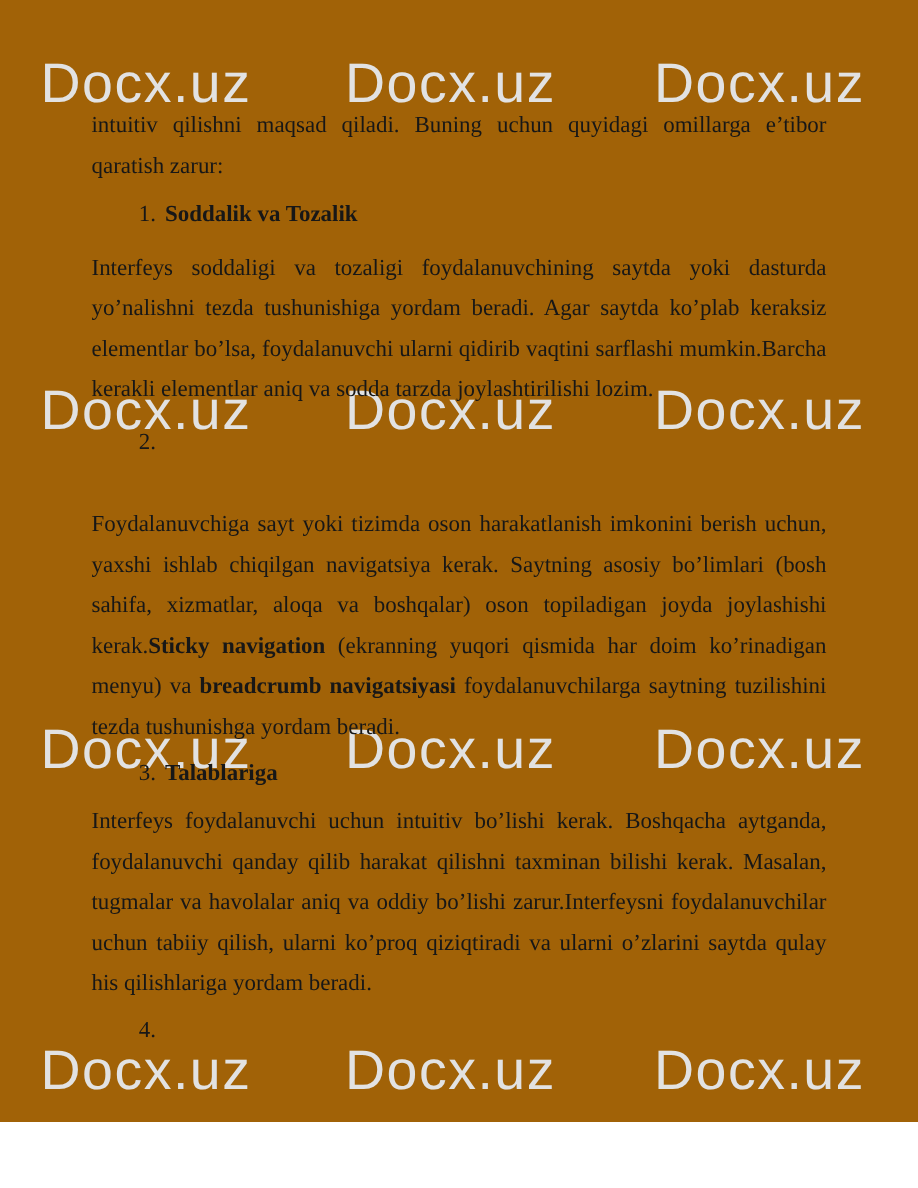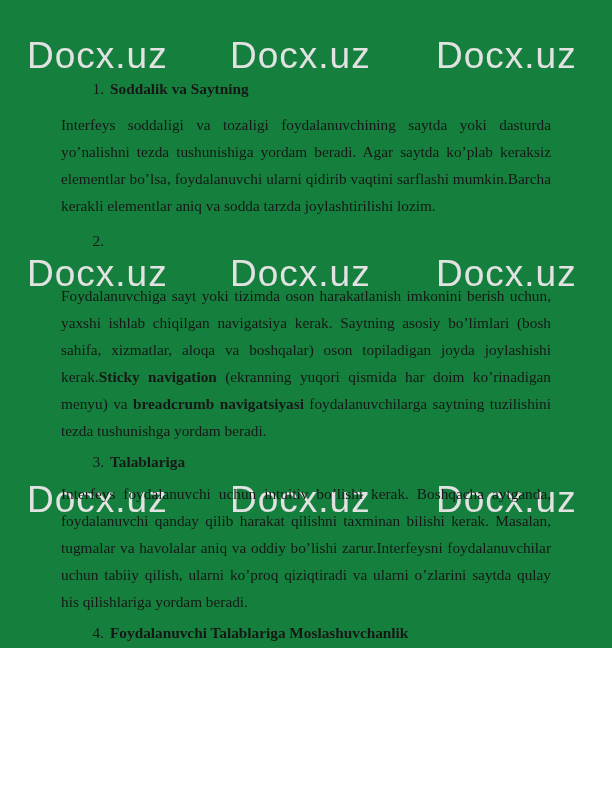--- a/index.html
+++ b/index.html
@@ -10,8 +10,8 @@
   .page {
     position: relative;
     width: 612px;
-    height: 648px;
-    background: #15803d;
+    height: 748px;
+    background: #a16207;
     overflow: hidden;
     font-family: "Liberation Serif", "DejaVu Serif", serif;
     color: #171717;

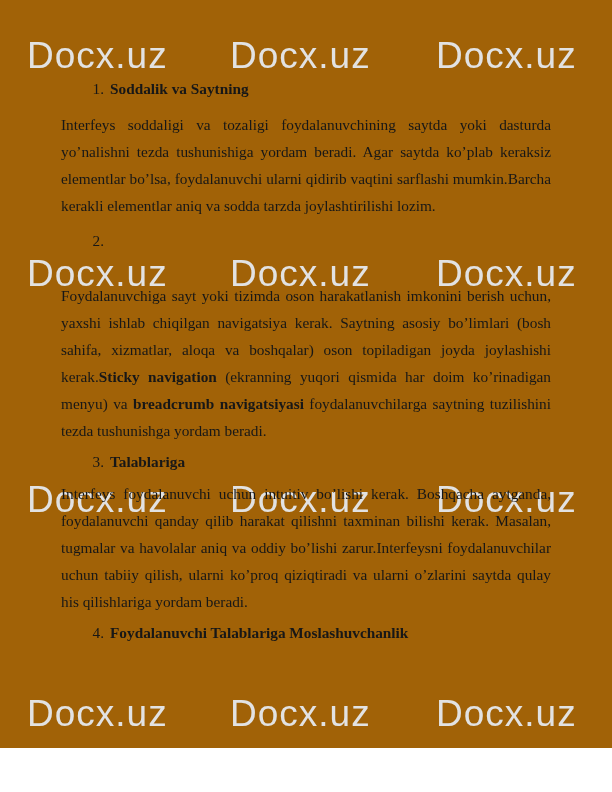--- a/index.html
+++ b/index.html
@@ -105,6 +105,7 @@
 
   <div class="content">
 
+    <p class="body-para">intuitiv qilishni maqsad qiladi. Buning uchun quyidagi omillarga e’tibor qaratish zarur:</p>
 
     <div class="list-heading sec1-h">
       <span class="num">1.</span>

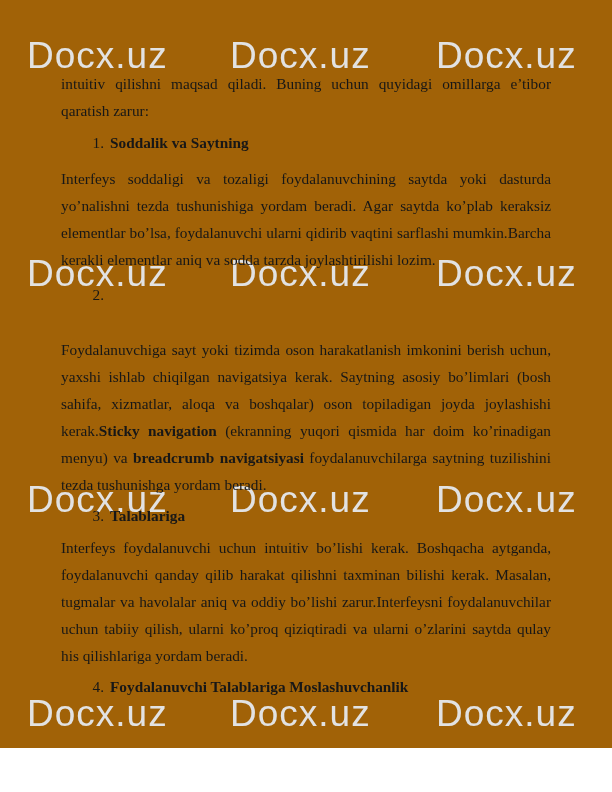--- a/index.html
+++ b/index.html
@@ -109,7 +109,7 @@
 
     <div class="list-heading sec1-h">
       <span class="num">1.</span>
-      <span class="title">Soddalik va Saytning</span>
+      <span class="title">Soddalik va Tozalik</span>
     </div>
     <p class="body-para sec1-p"><span class="seg">Interfeys soddaligi va tozaligi foydalanuvchining saytda yoki dasturda yo’nalishni tezda tushunishiga yordam beradi. Agar saytda ko’plab keraksiz elementlar bo’lsa, foydalanuvchi ularni qidirib vaqtini sarflashi mumkin.Barcha kerakli elementlar aniq va sodda tarzda joylashtirilishi lozim.</span></p>
 

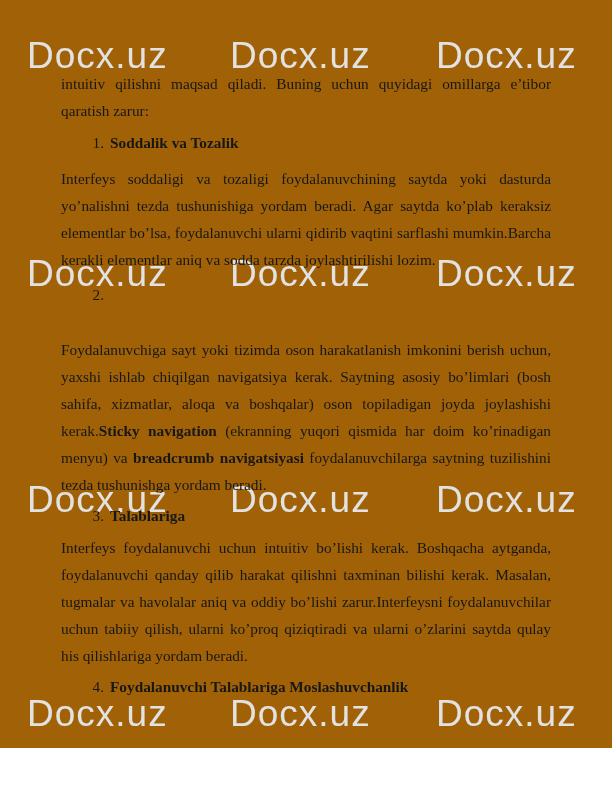--- a/index.html
+++ b/index.html
@@ -126,7 +126,6 @@
 
     <div class="list-heading sec4-h">
       <span class="num">4.</span>
-      <span class="title">Foydalanuvchi Talablariga Moslashuvchanlik</span>
     </div>
 
   </div>

